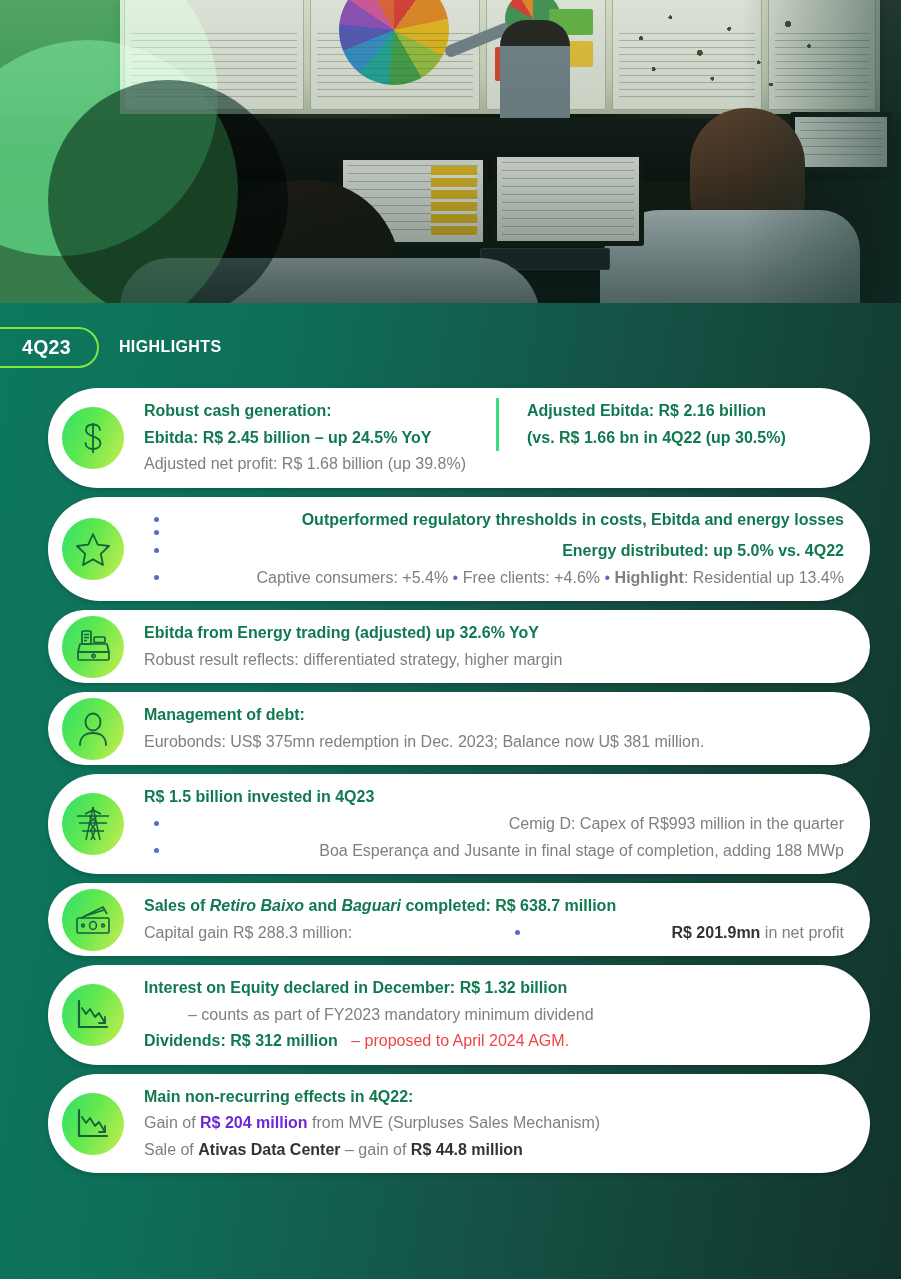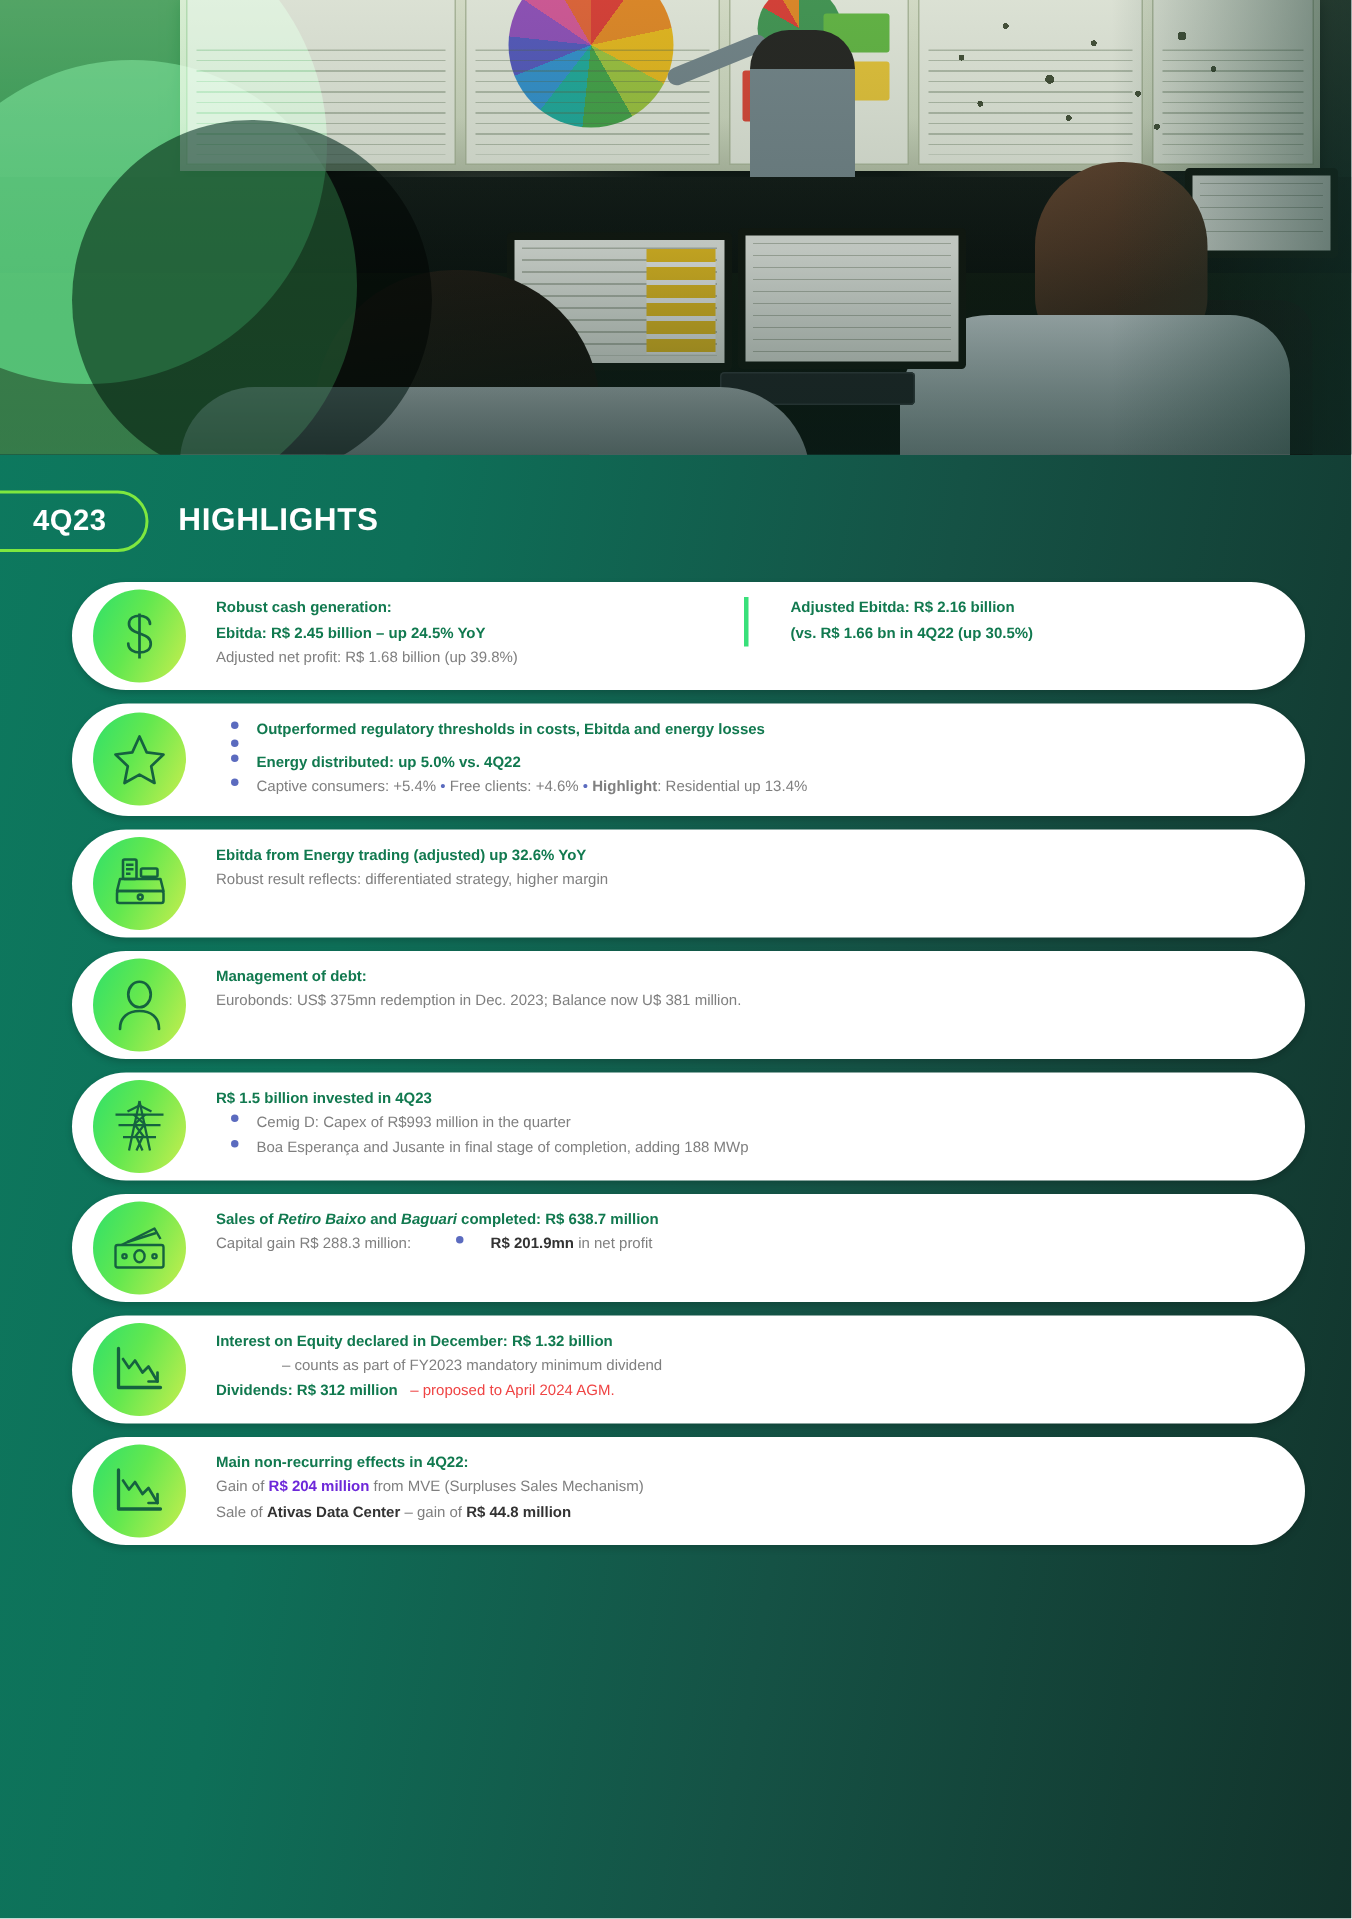--- a/index.html
+++ b/index.html
@@ -200,7 +200,7 @@
   }
   .page-title {
     color: #ffffff;
-    font-size: 21px;
+    font-size: 16px;
     font-weight: bold;
     letter-spacing: .4px;
     margin-left: 20px;

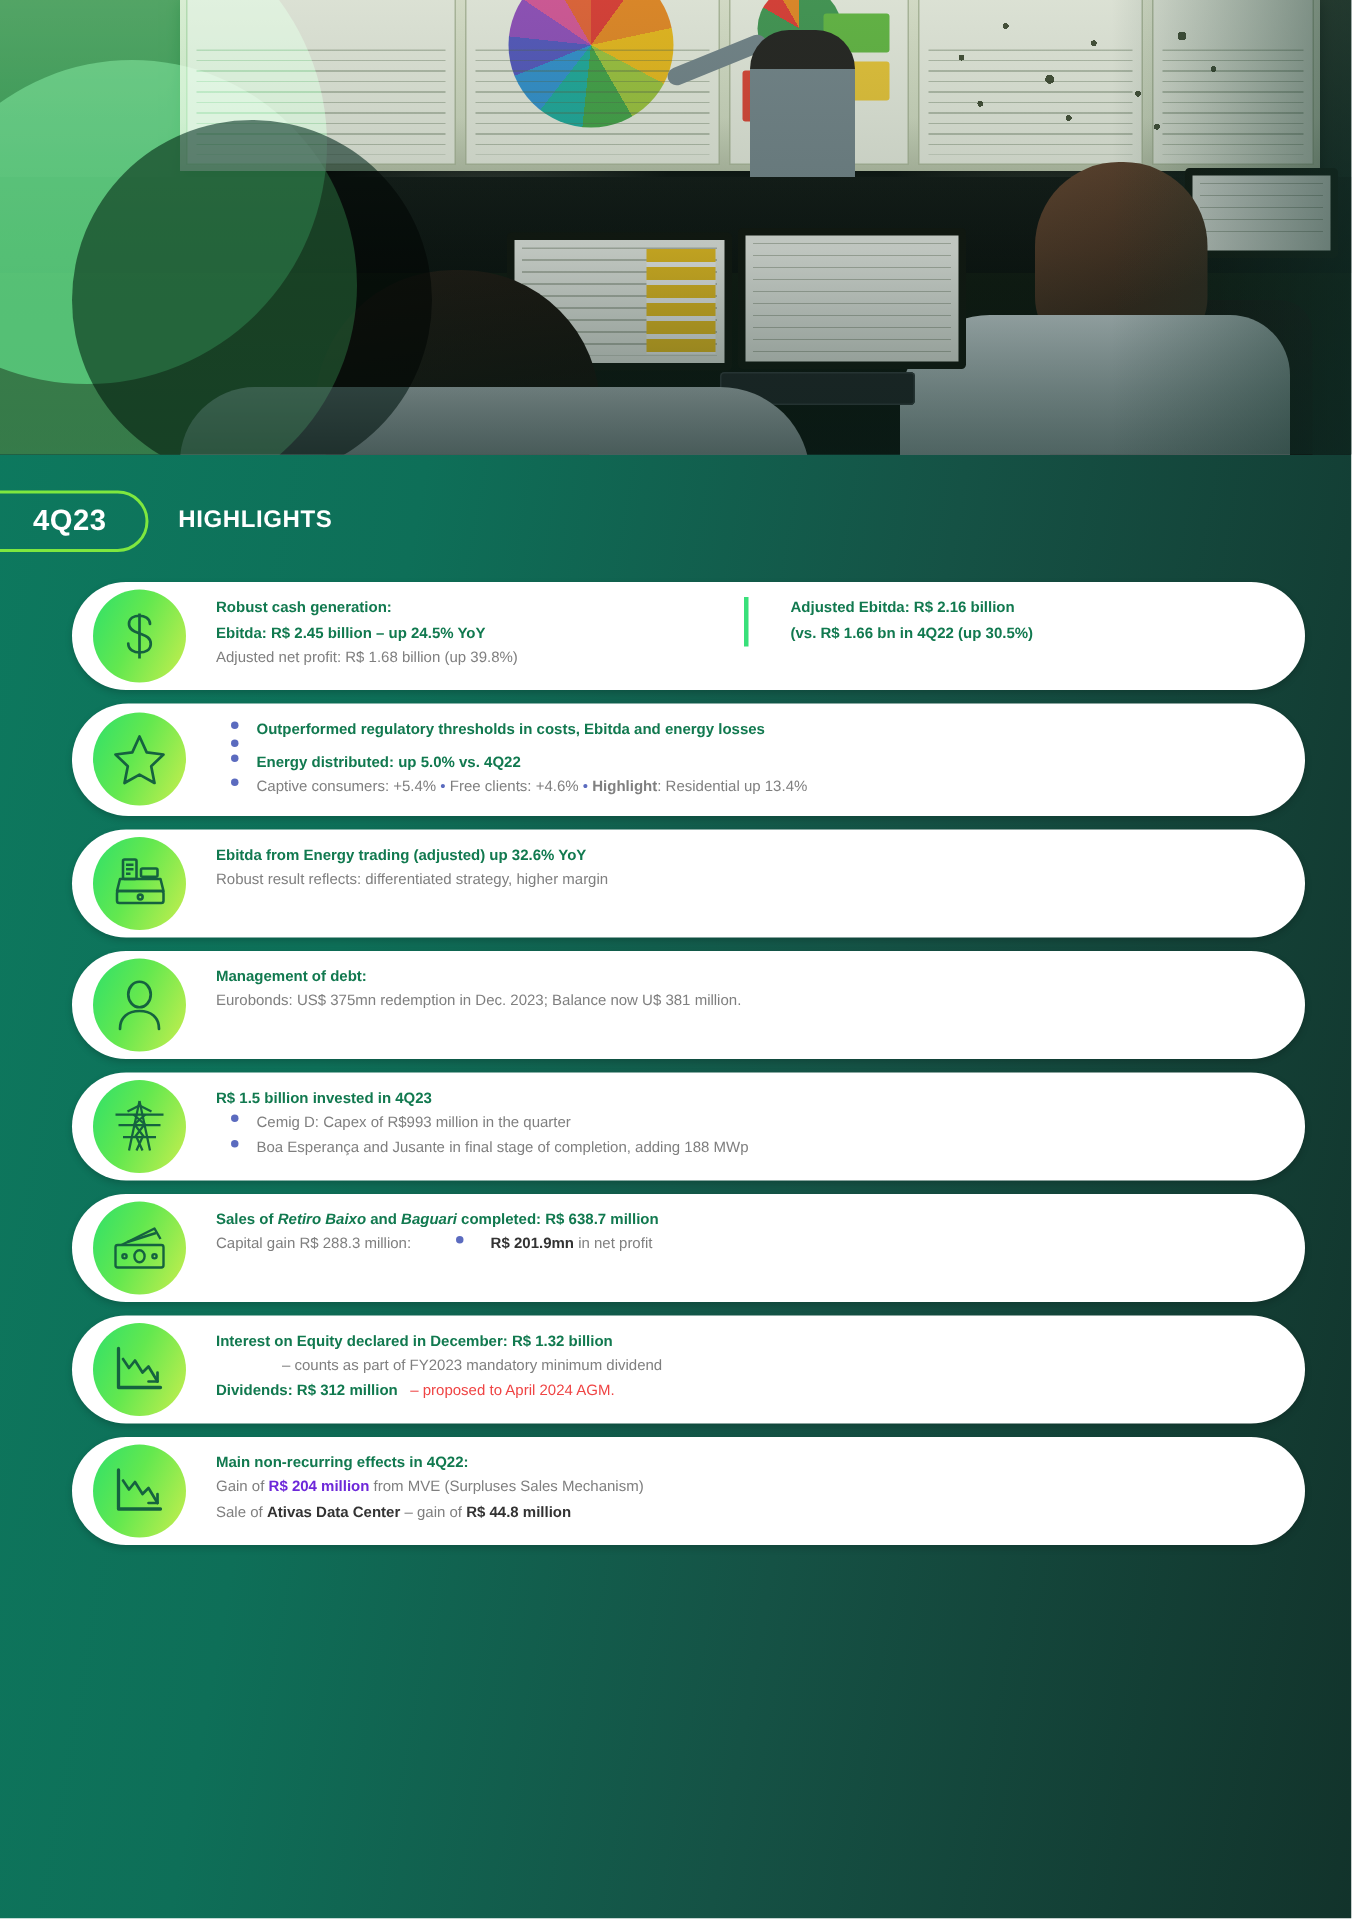--- a/index.html
+++ b/index.html
@@ -239,7 +239,7 @@
 
   .ln {
     color: #7f7f7f;
-    font-size: 10px;
+    font-size: 16px;
     line-height: 1.66;
     white-space: nowrap;
   }

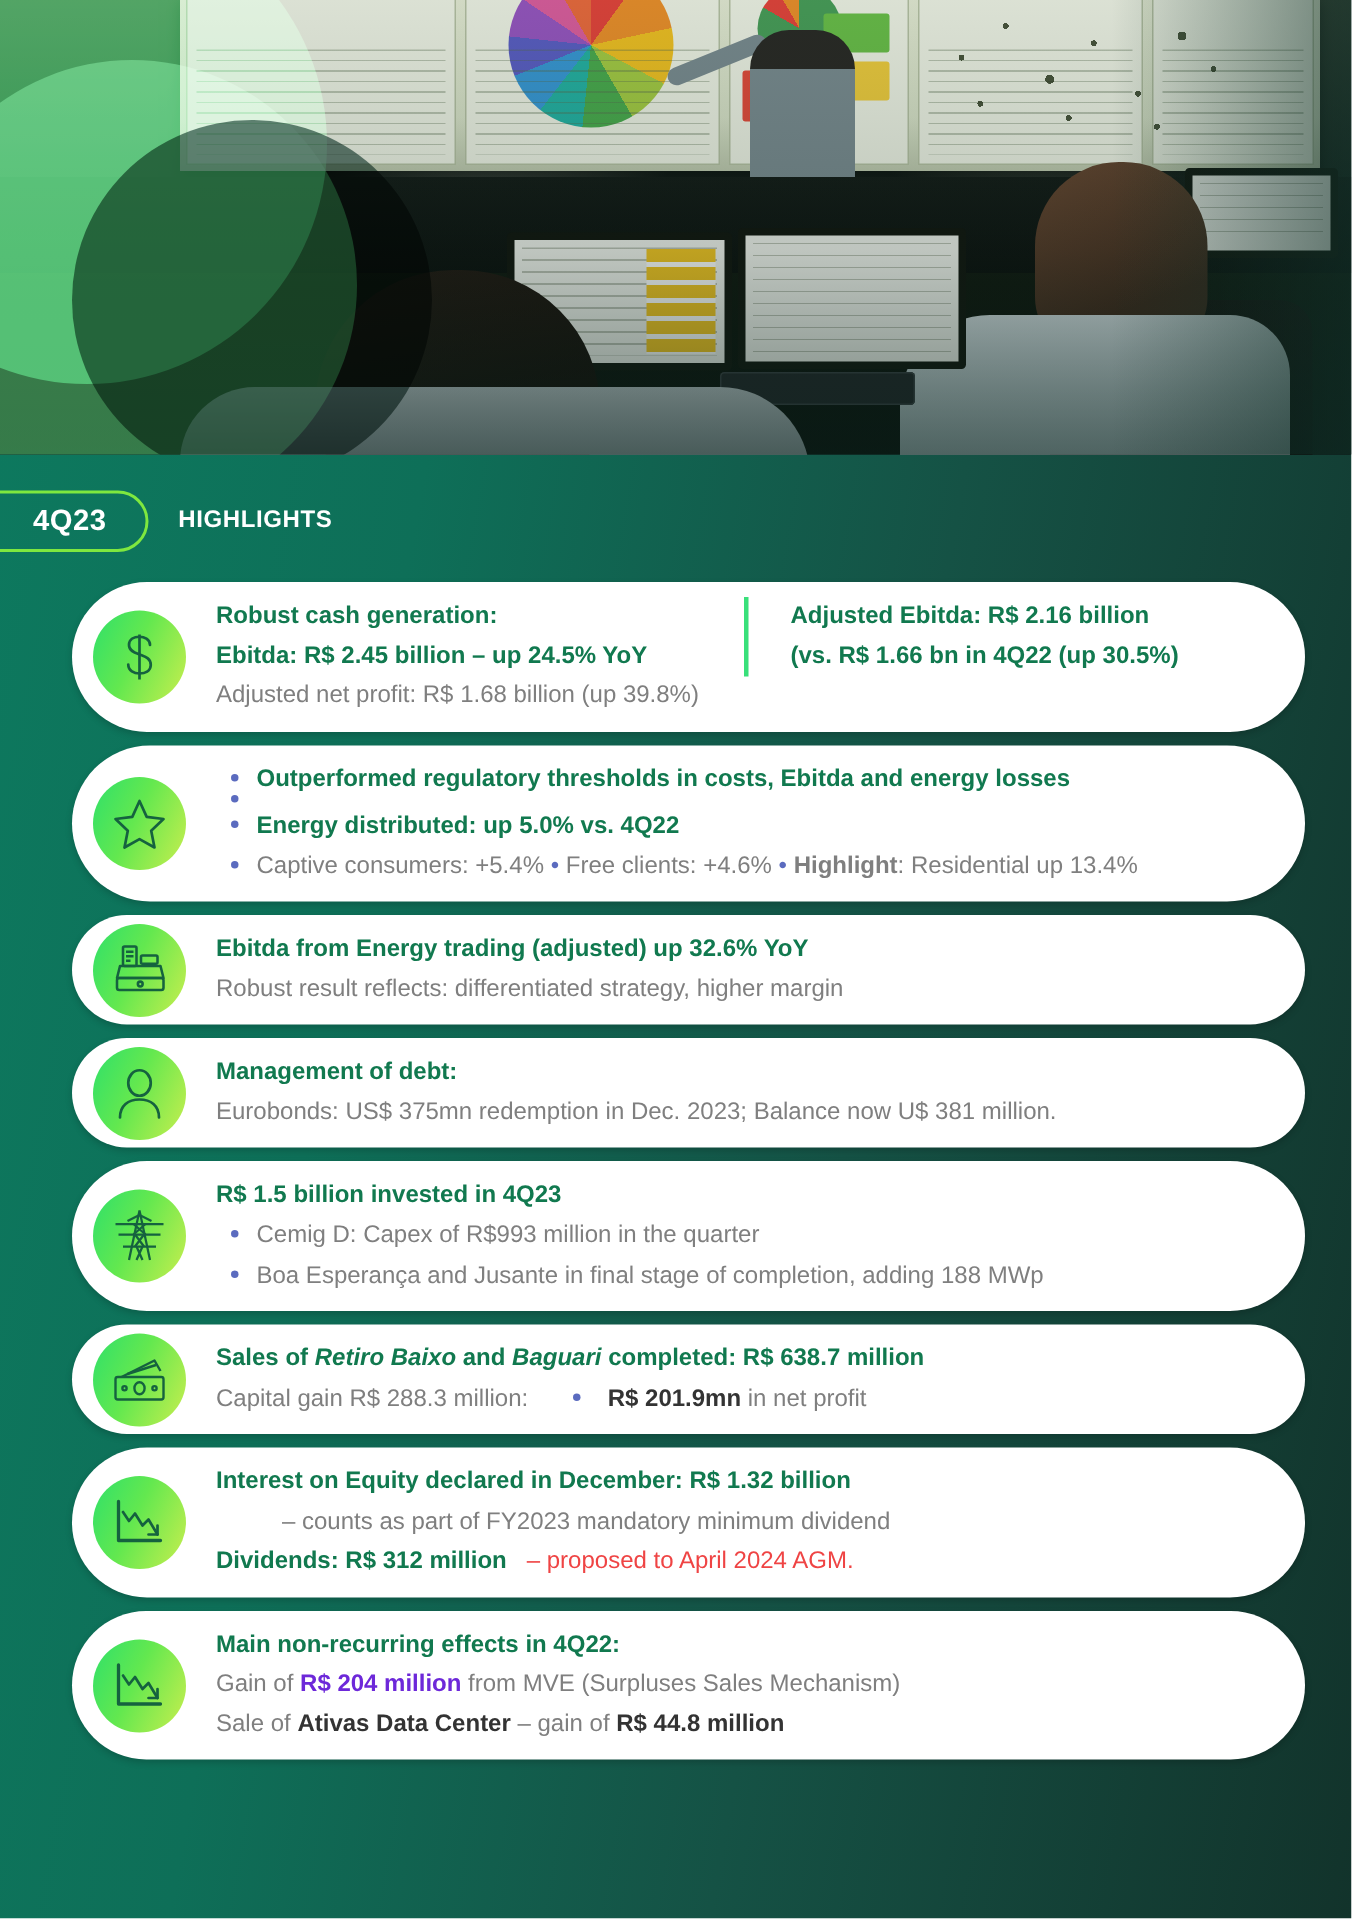--- a/index.html
+++ b/index.html
@@ -256,6 +256,7 @@
     display: flex;
     align-items: baseline;
     gap: 12px;
+    justify-content: space-between;
   }
   .dot {
     flex: 0 0 auto;

